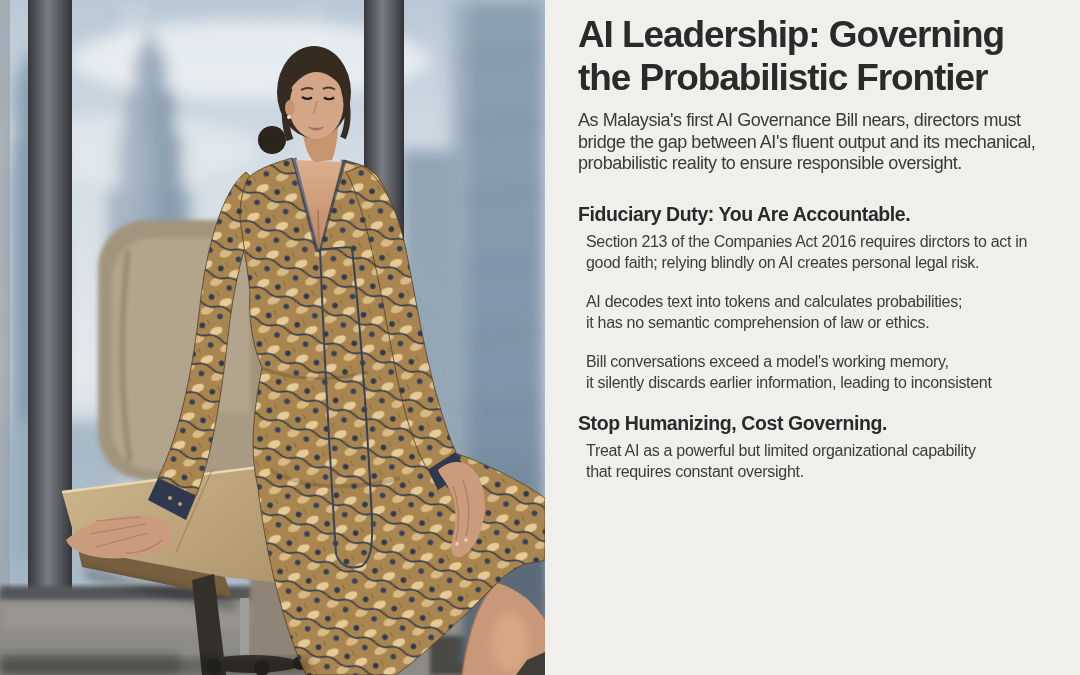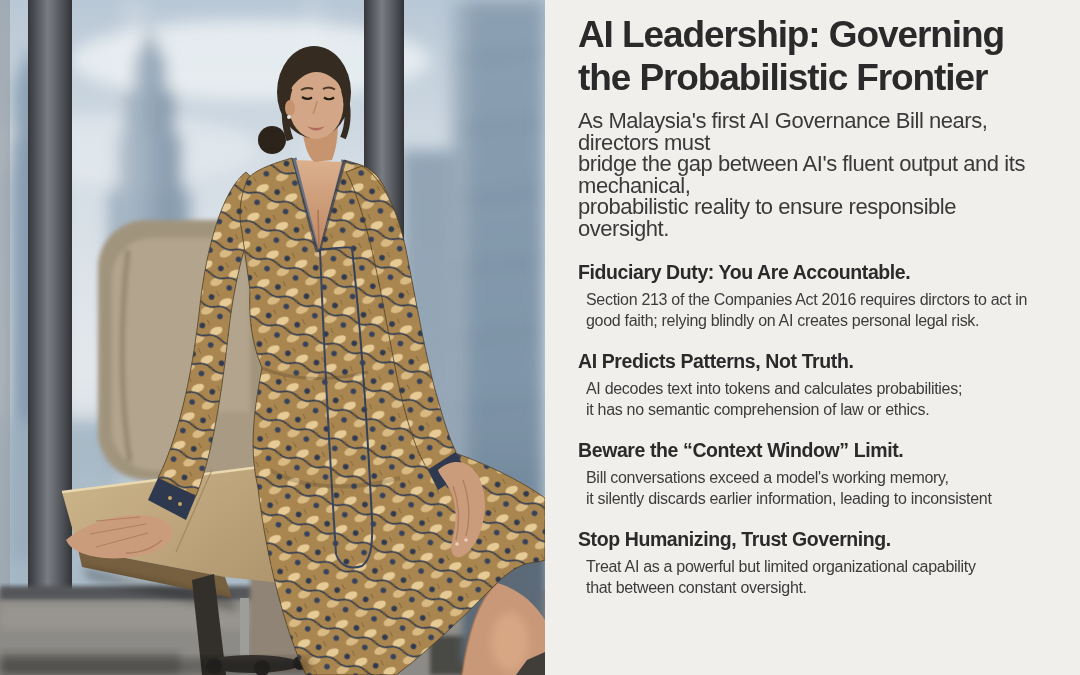--- a/index.html
+++ b/index.html
@@ -22,7 +22,7 @@
     letter-spacing:-1.1px; color:#2a2a2a; white-space:pre-line;
   }
   .intro {
-    margin:0 0 21px; font-size:22px; line-height:21.5px;
+    margin:0 0 27px; font-size:18px; line-height:21.5px;
     letter-spacing:-0.45px; color:#3a3a3a; white-space:pre-line;
   }
   .sec h2 {

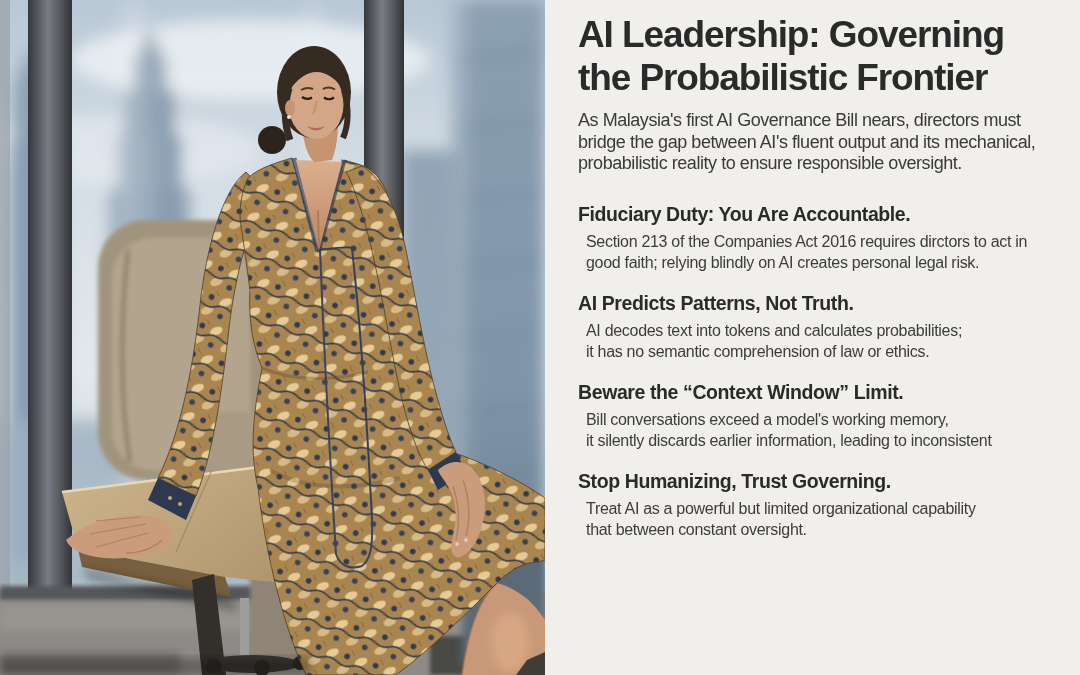--- a/index.html
+++ b/index.html
@@ -260,7 +260,6 @@
     </div>
 
     <div class="sec">
-      <h2>AI Predicts Patterns, Not Truth.</h2>
       <p>AI decodes text into tokens and calculates probabilities;
 it has no semantic comprehension of law or ethics.</p>
     </div>

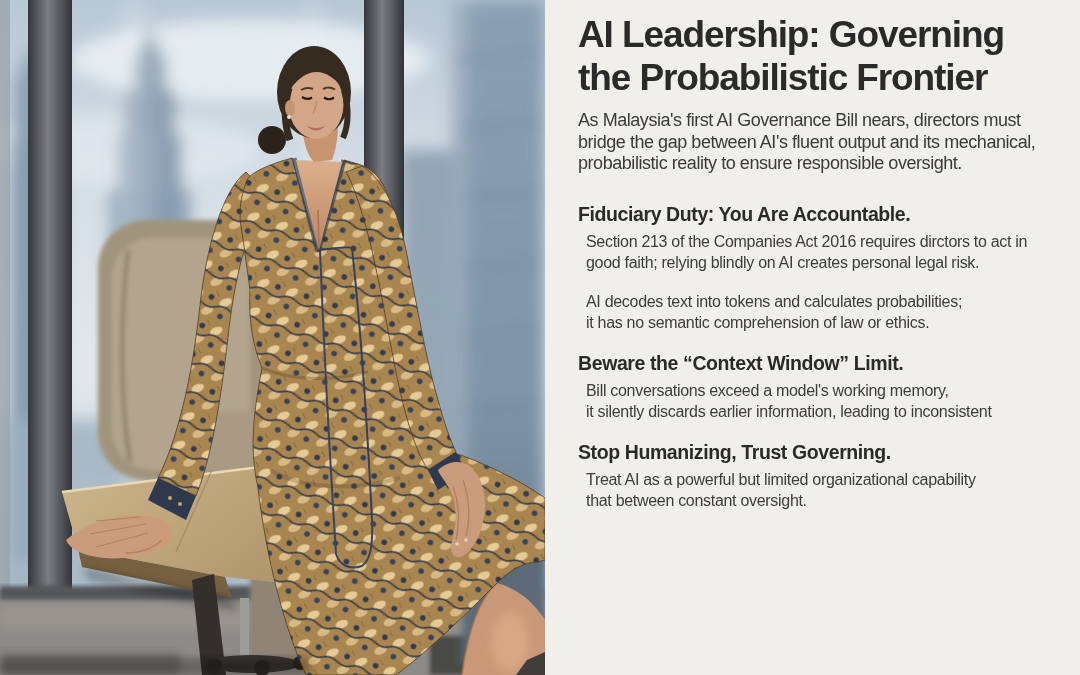--- a/index.html
+++ b/index.html
@@ -265,7 +265,6 @@
     </div>
 
     <div class="sec">
-      <h2>Beware the “Context Window” Limit.</h2>
       <p>Bill conversations exceed a model's working memory,
 it silently discards earlier information, leading to inconsistent</p>
     </div>

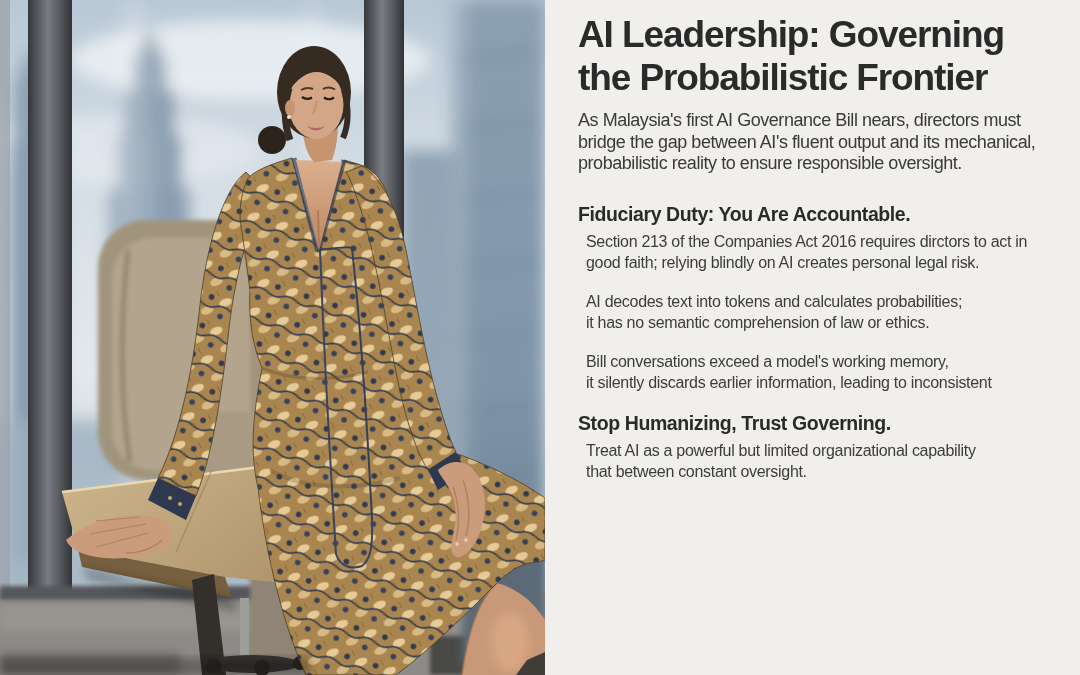--- a/index.html
+++ b/index.html
@@ -271,7 +271,7 @@
 
 
     <div class="sec">
-      <h2>Stop Humanizing, Trust Governing.</h2>
+      <h2>Stop Humanizing, Cost Governing.</h2>
       <p>Treat AI as a powerful but limited organizational capability
 that between constant oversight.</p>
     </div>

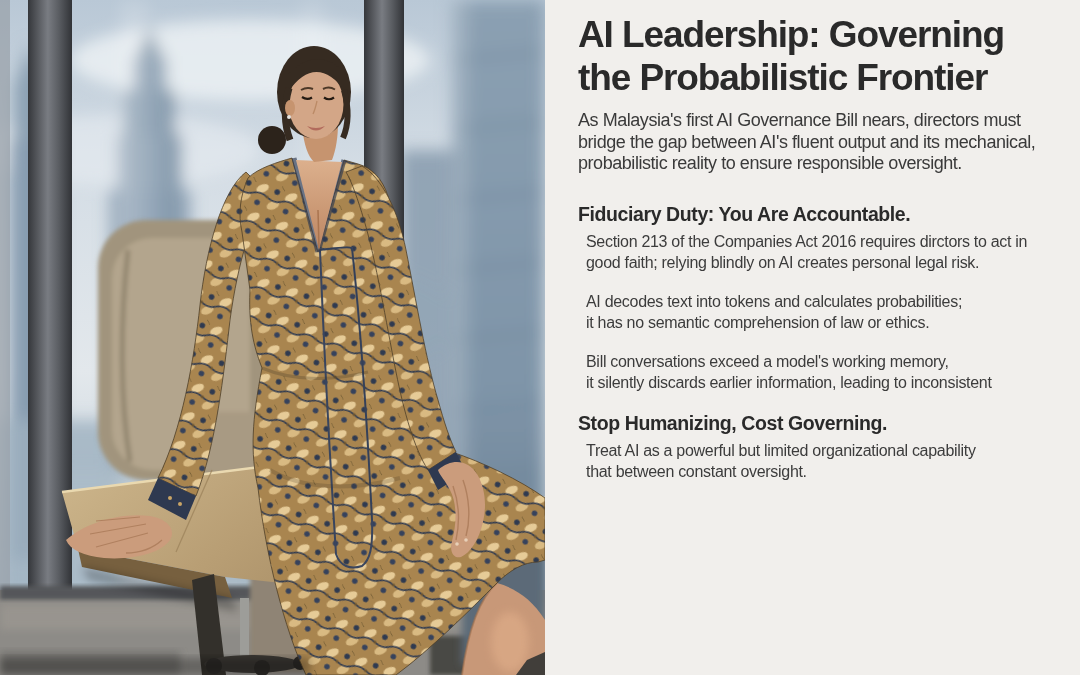--- a/index.html
+++ b/index.html
@@ -273,7 +273,7 @@
     <div class="sec">
       <h2>Stop Humanizing, Cost Governing.</h2>
       <p>Treat AI as a powerful but limited organizational capability
-that between constant oversight.</p>
+that requires constant oversight.</p>
     </div>
   </div>
 

